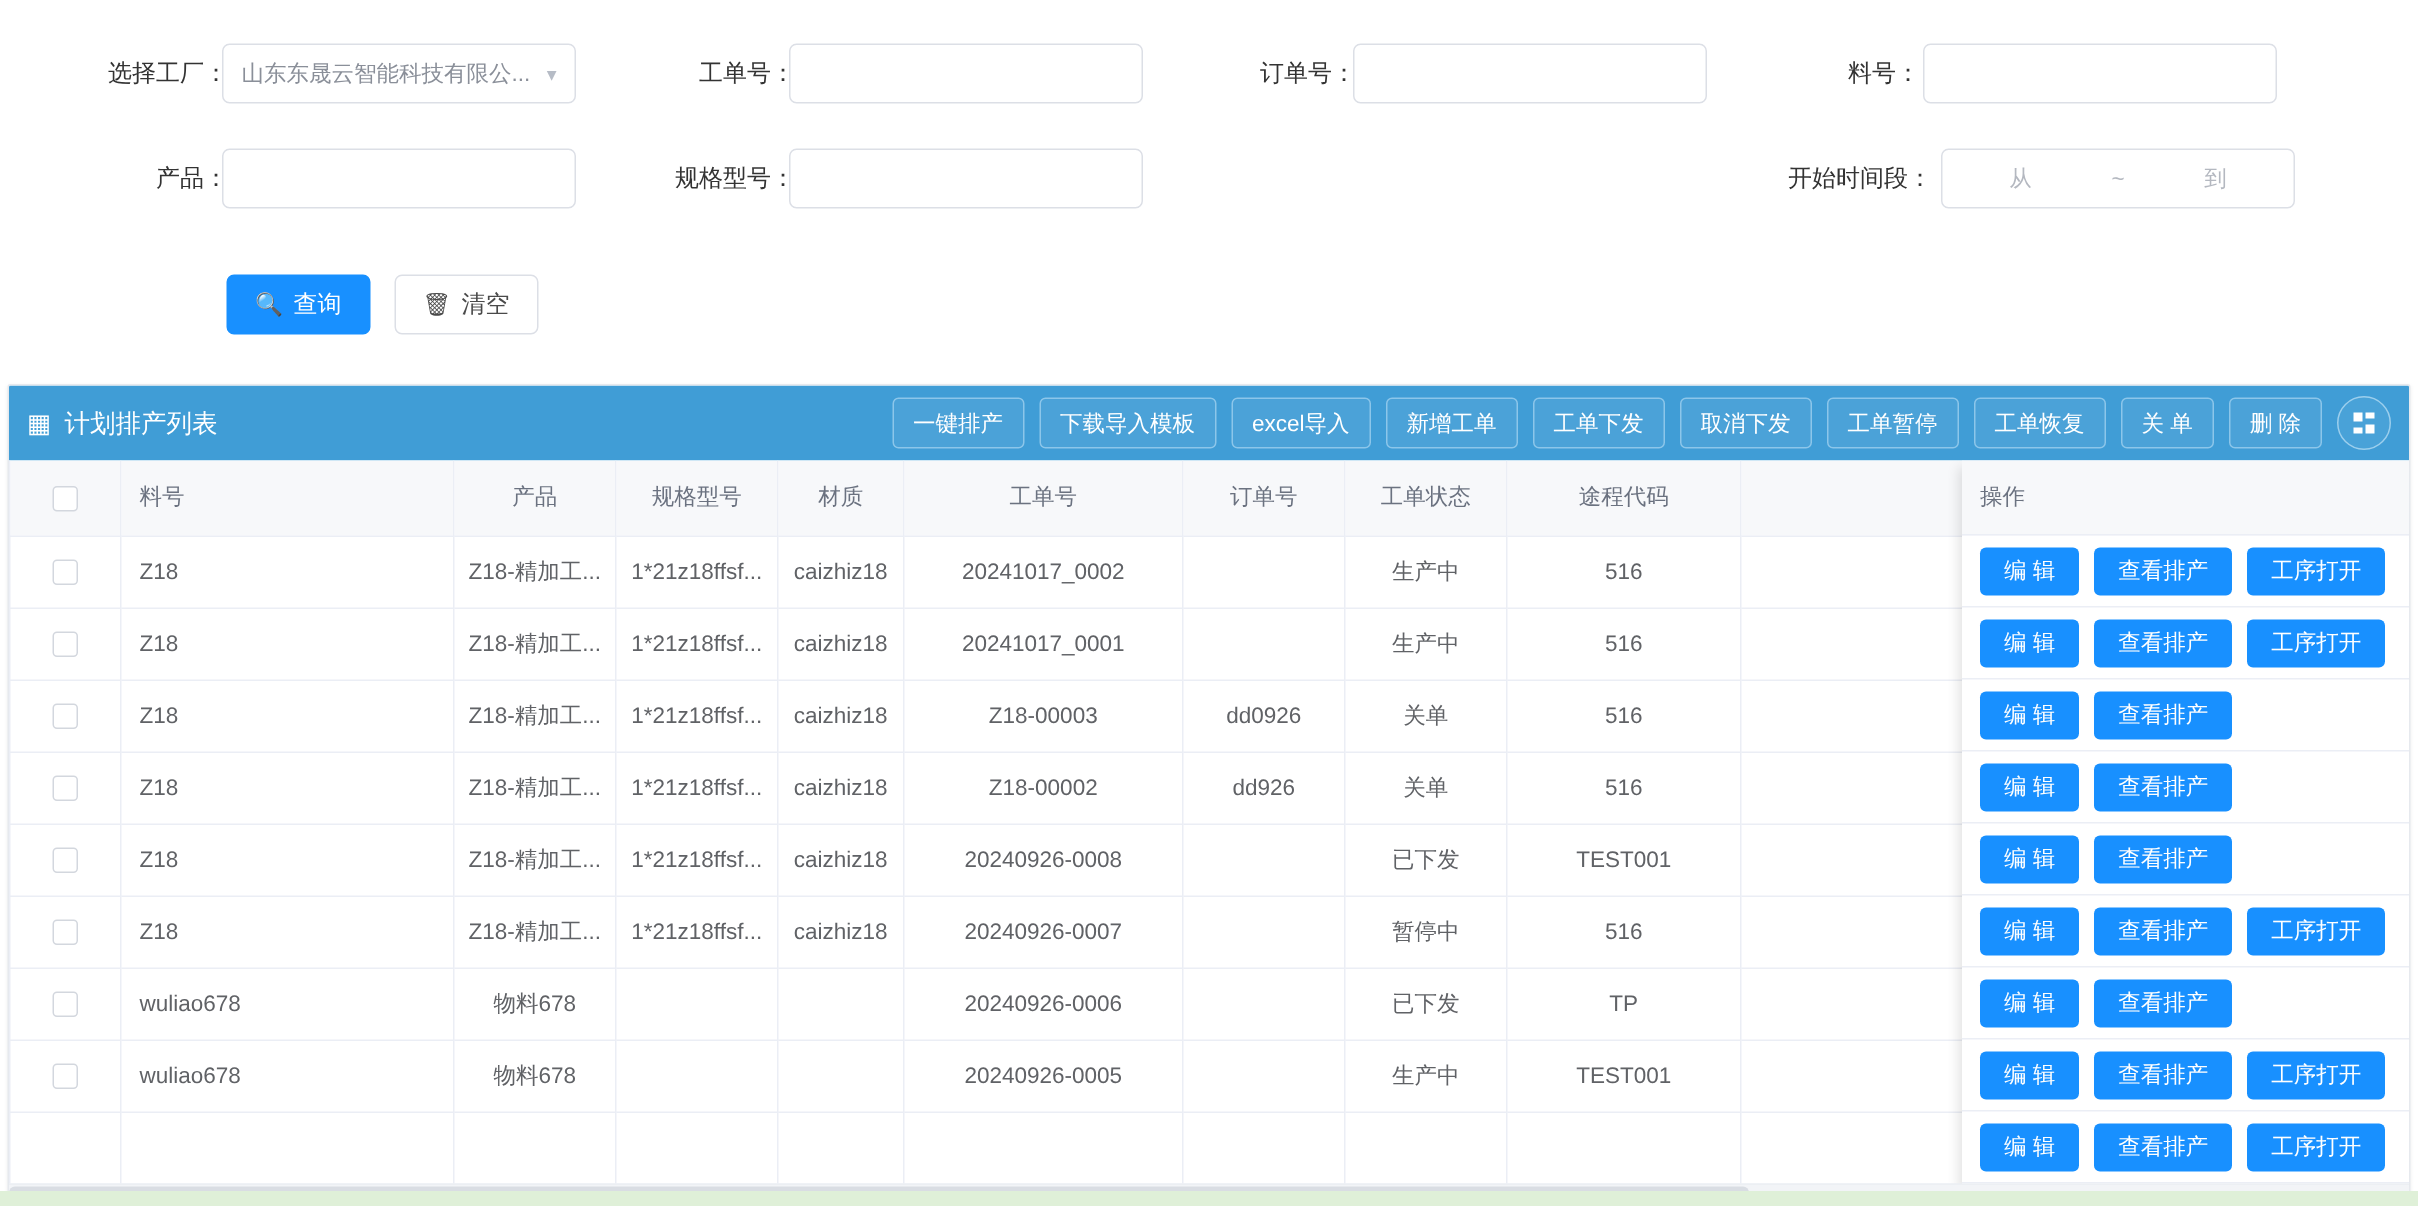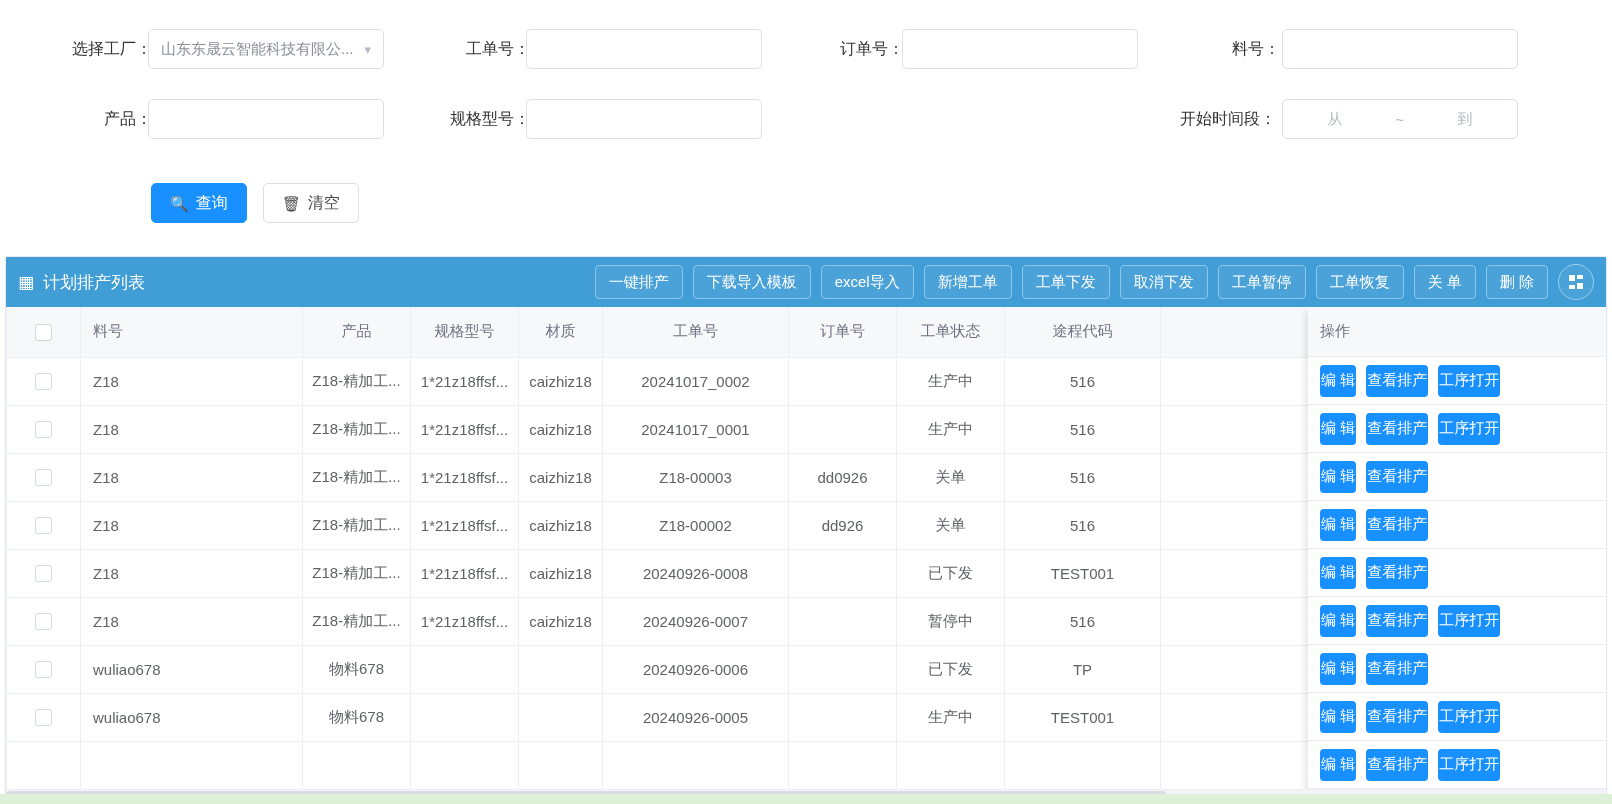--- a/index.html
+++ b/index.html
@@ -74,7 +74,7 @@
   .f-status .ctrl { width: 236px; }
 
   .f-time     { left: 1180px; top: 0; }
-  .f-time .lbl { width: 102px; }
+  .f-time .lbl { width: 102px; margin-left: 12px; }
   .f-time .ctrl { width: 236px; padding: 0 4px; }
 
   .btn-row { position: absolute; left: 151px; top: 175px; display: flex; gap: 16px; }

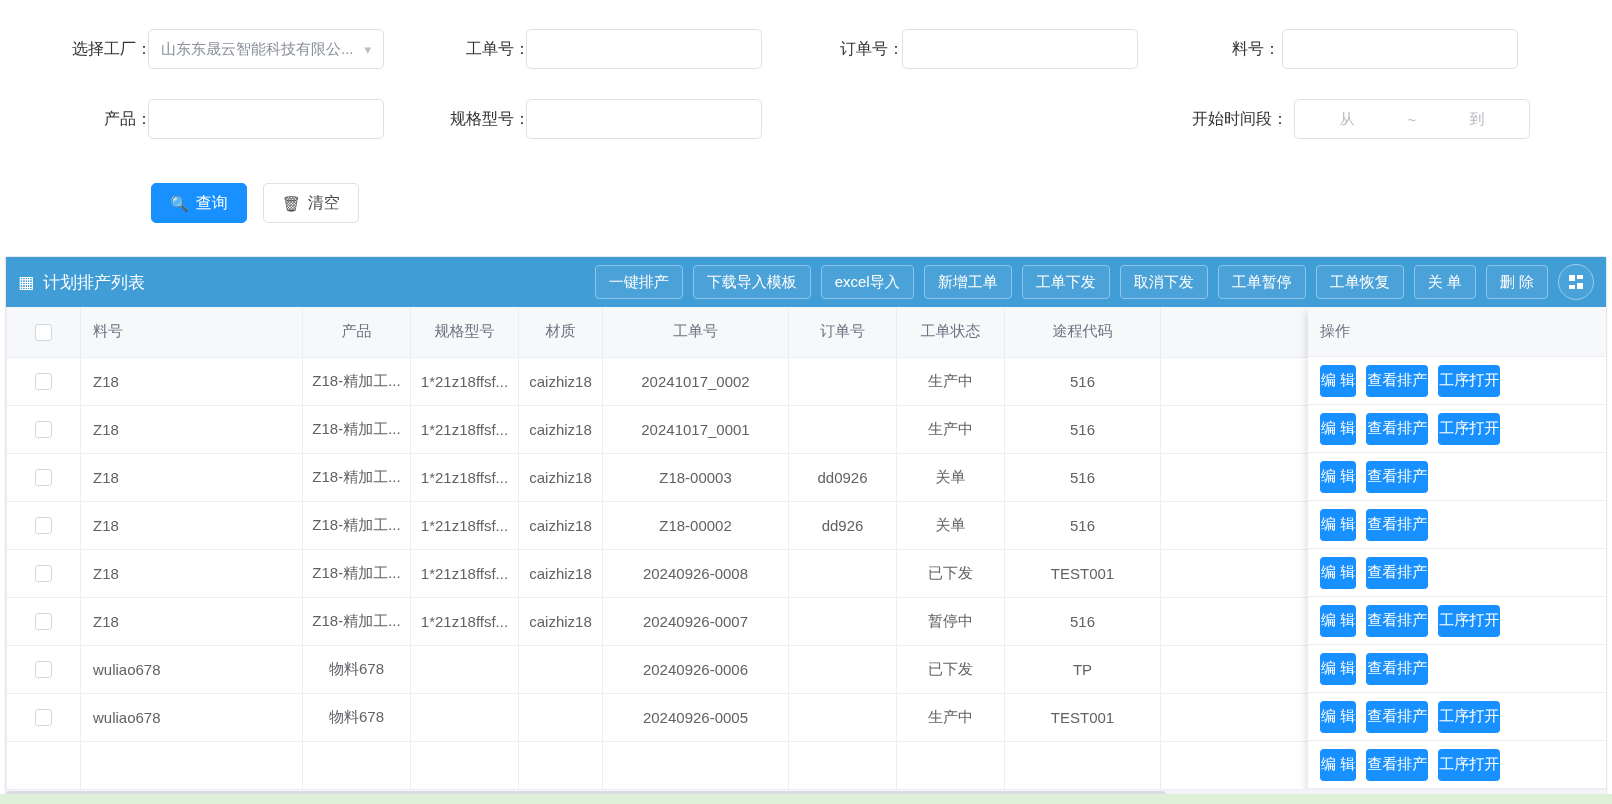--- a/index.html
+++ b/index.html
@@ -165,7 +165,7 @@
   }
   .ops-btn {
     height: 32px; background: #1890ff; color: #fff; border: none; border-radius: 4px;
-    font-size: 15px; padding: 0 1px; cursor: pointer; white-space: nowrap;
+    font-size: 15px; padding: 0 16px; cursor: pointer; white-space: nowrap;
     display: inline-flex; align-items: center; justify-content: center;
     font-family: inherit;
   }

